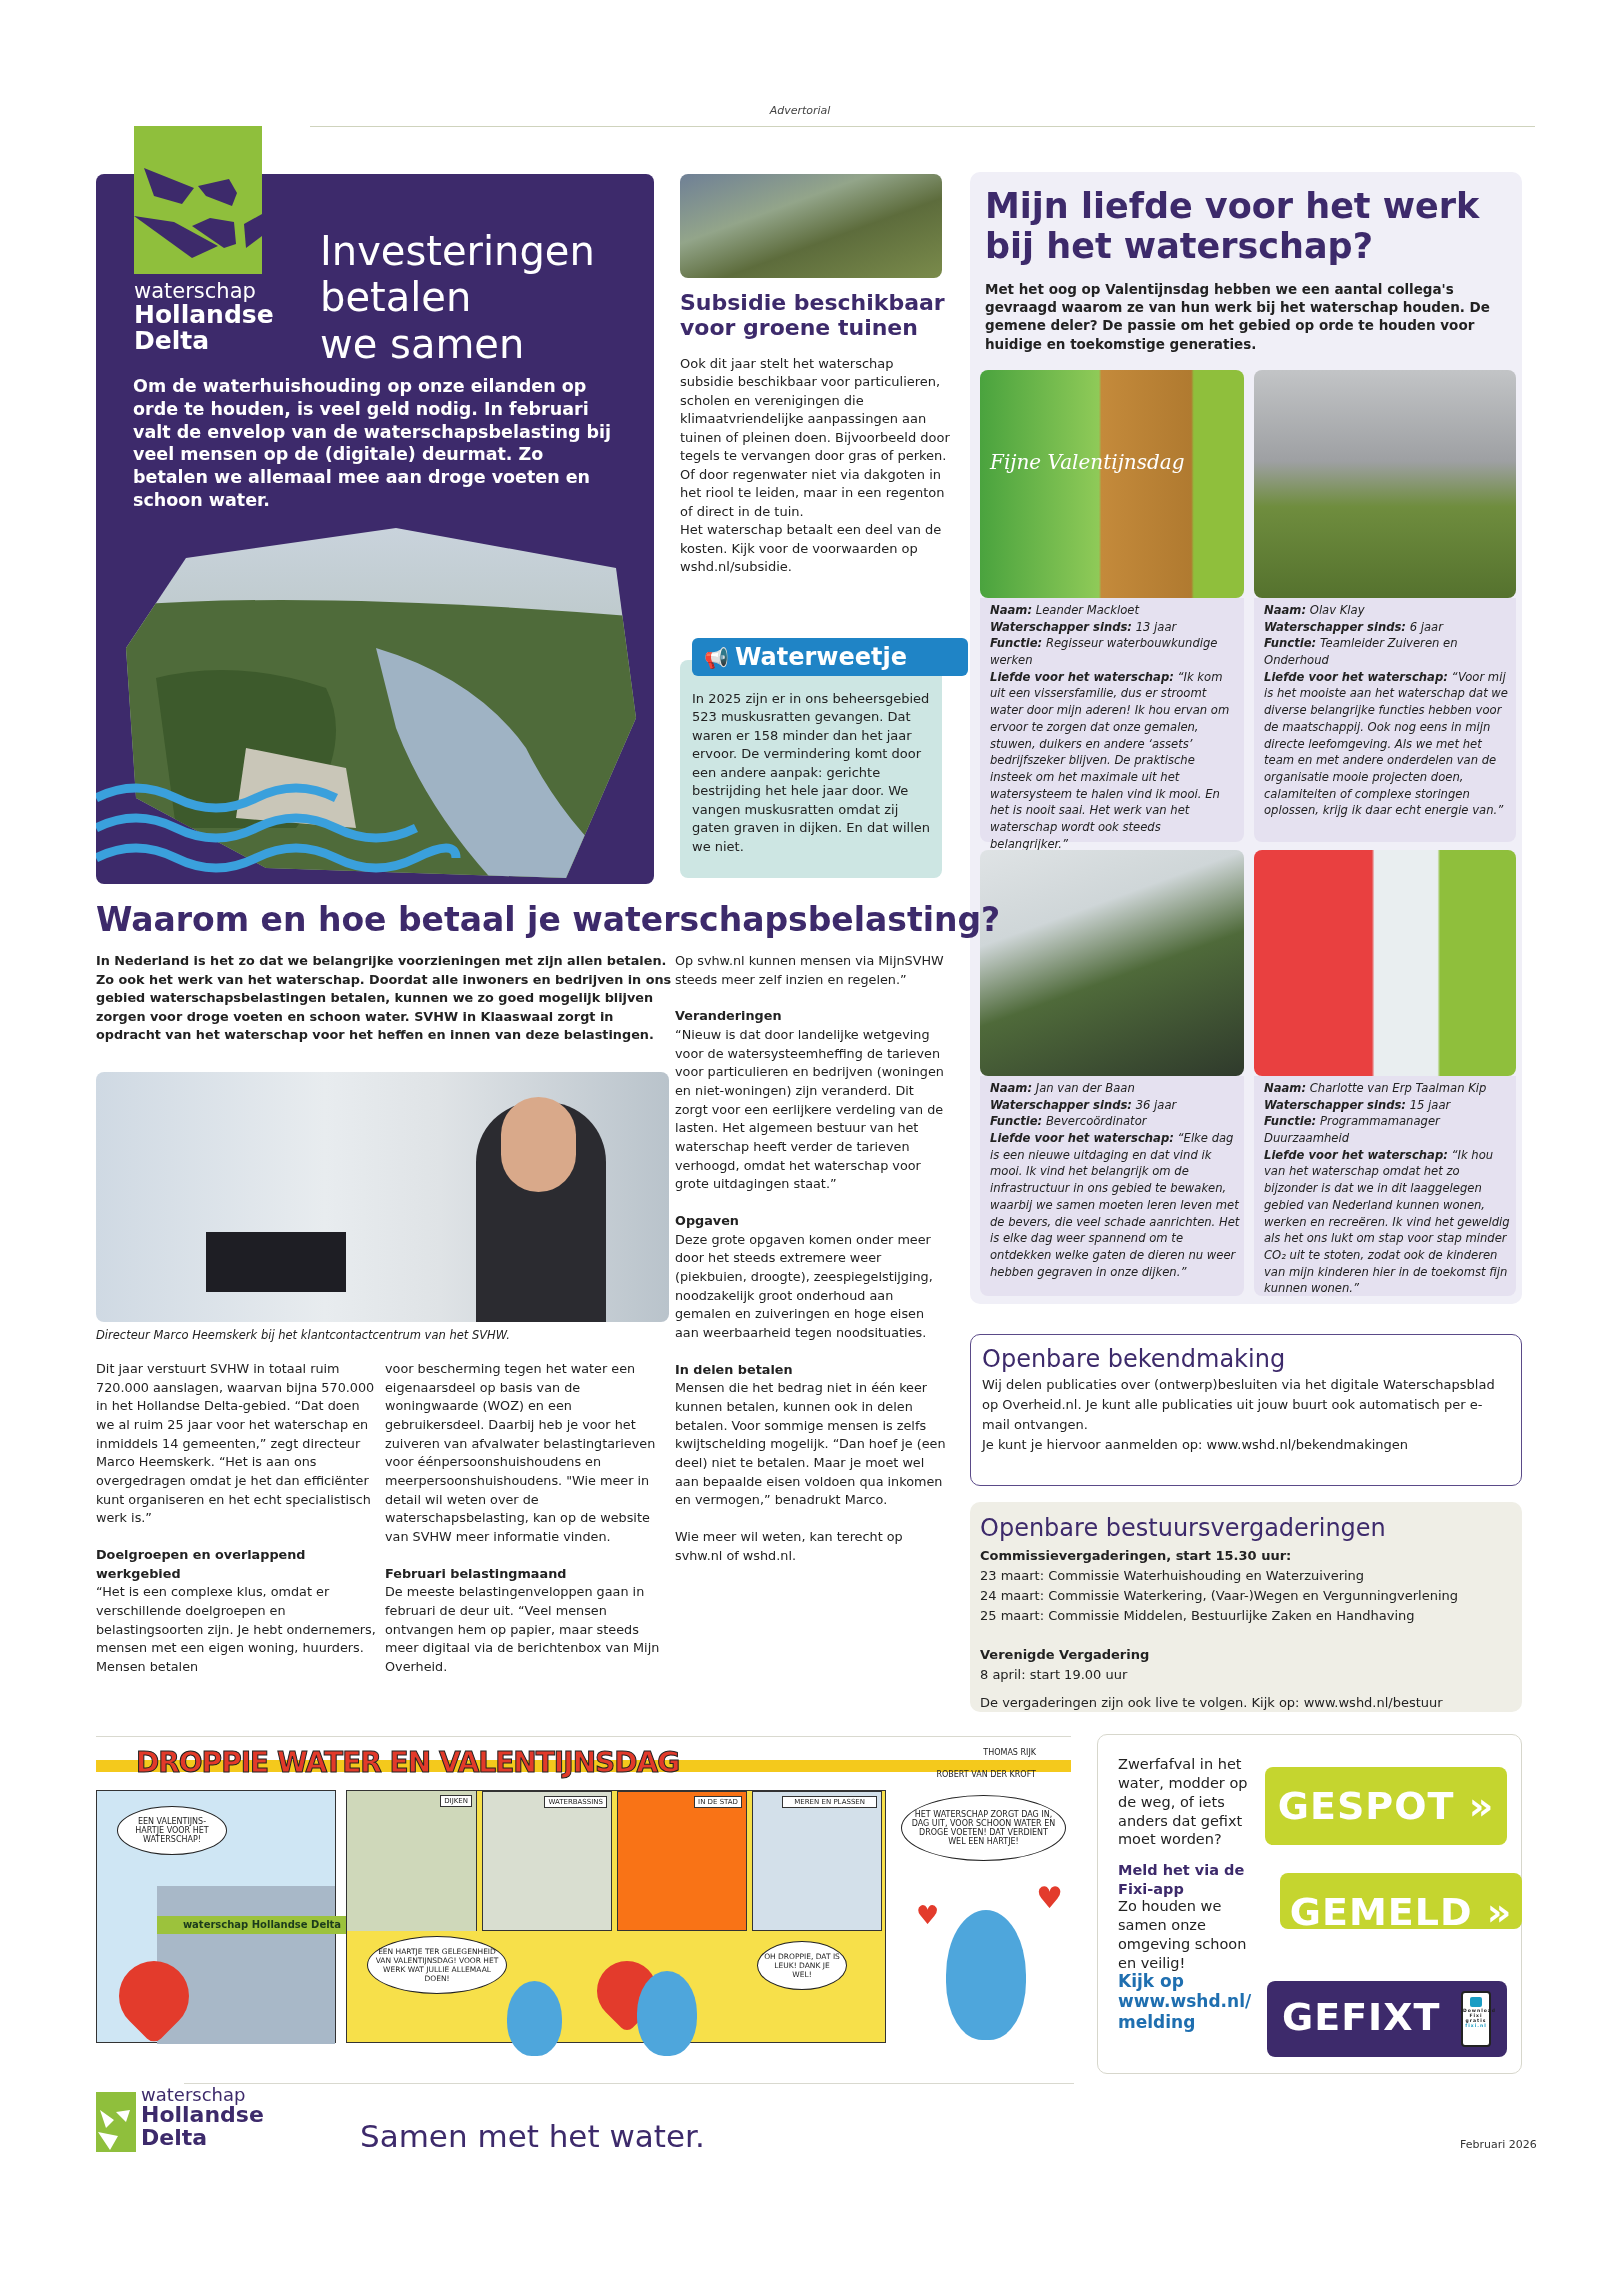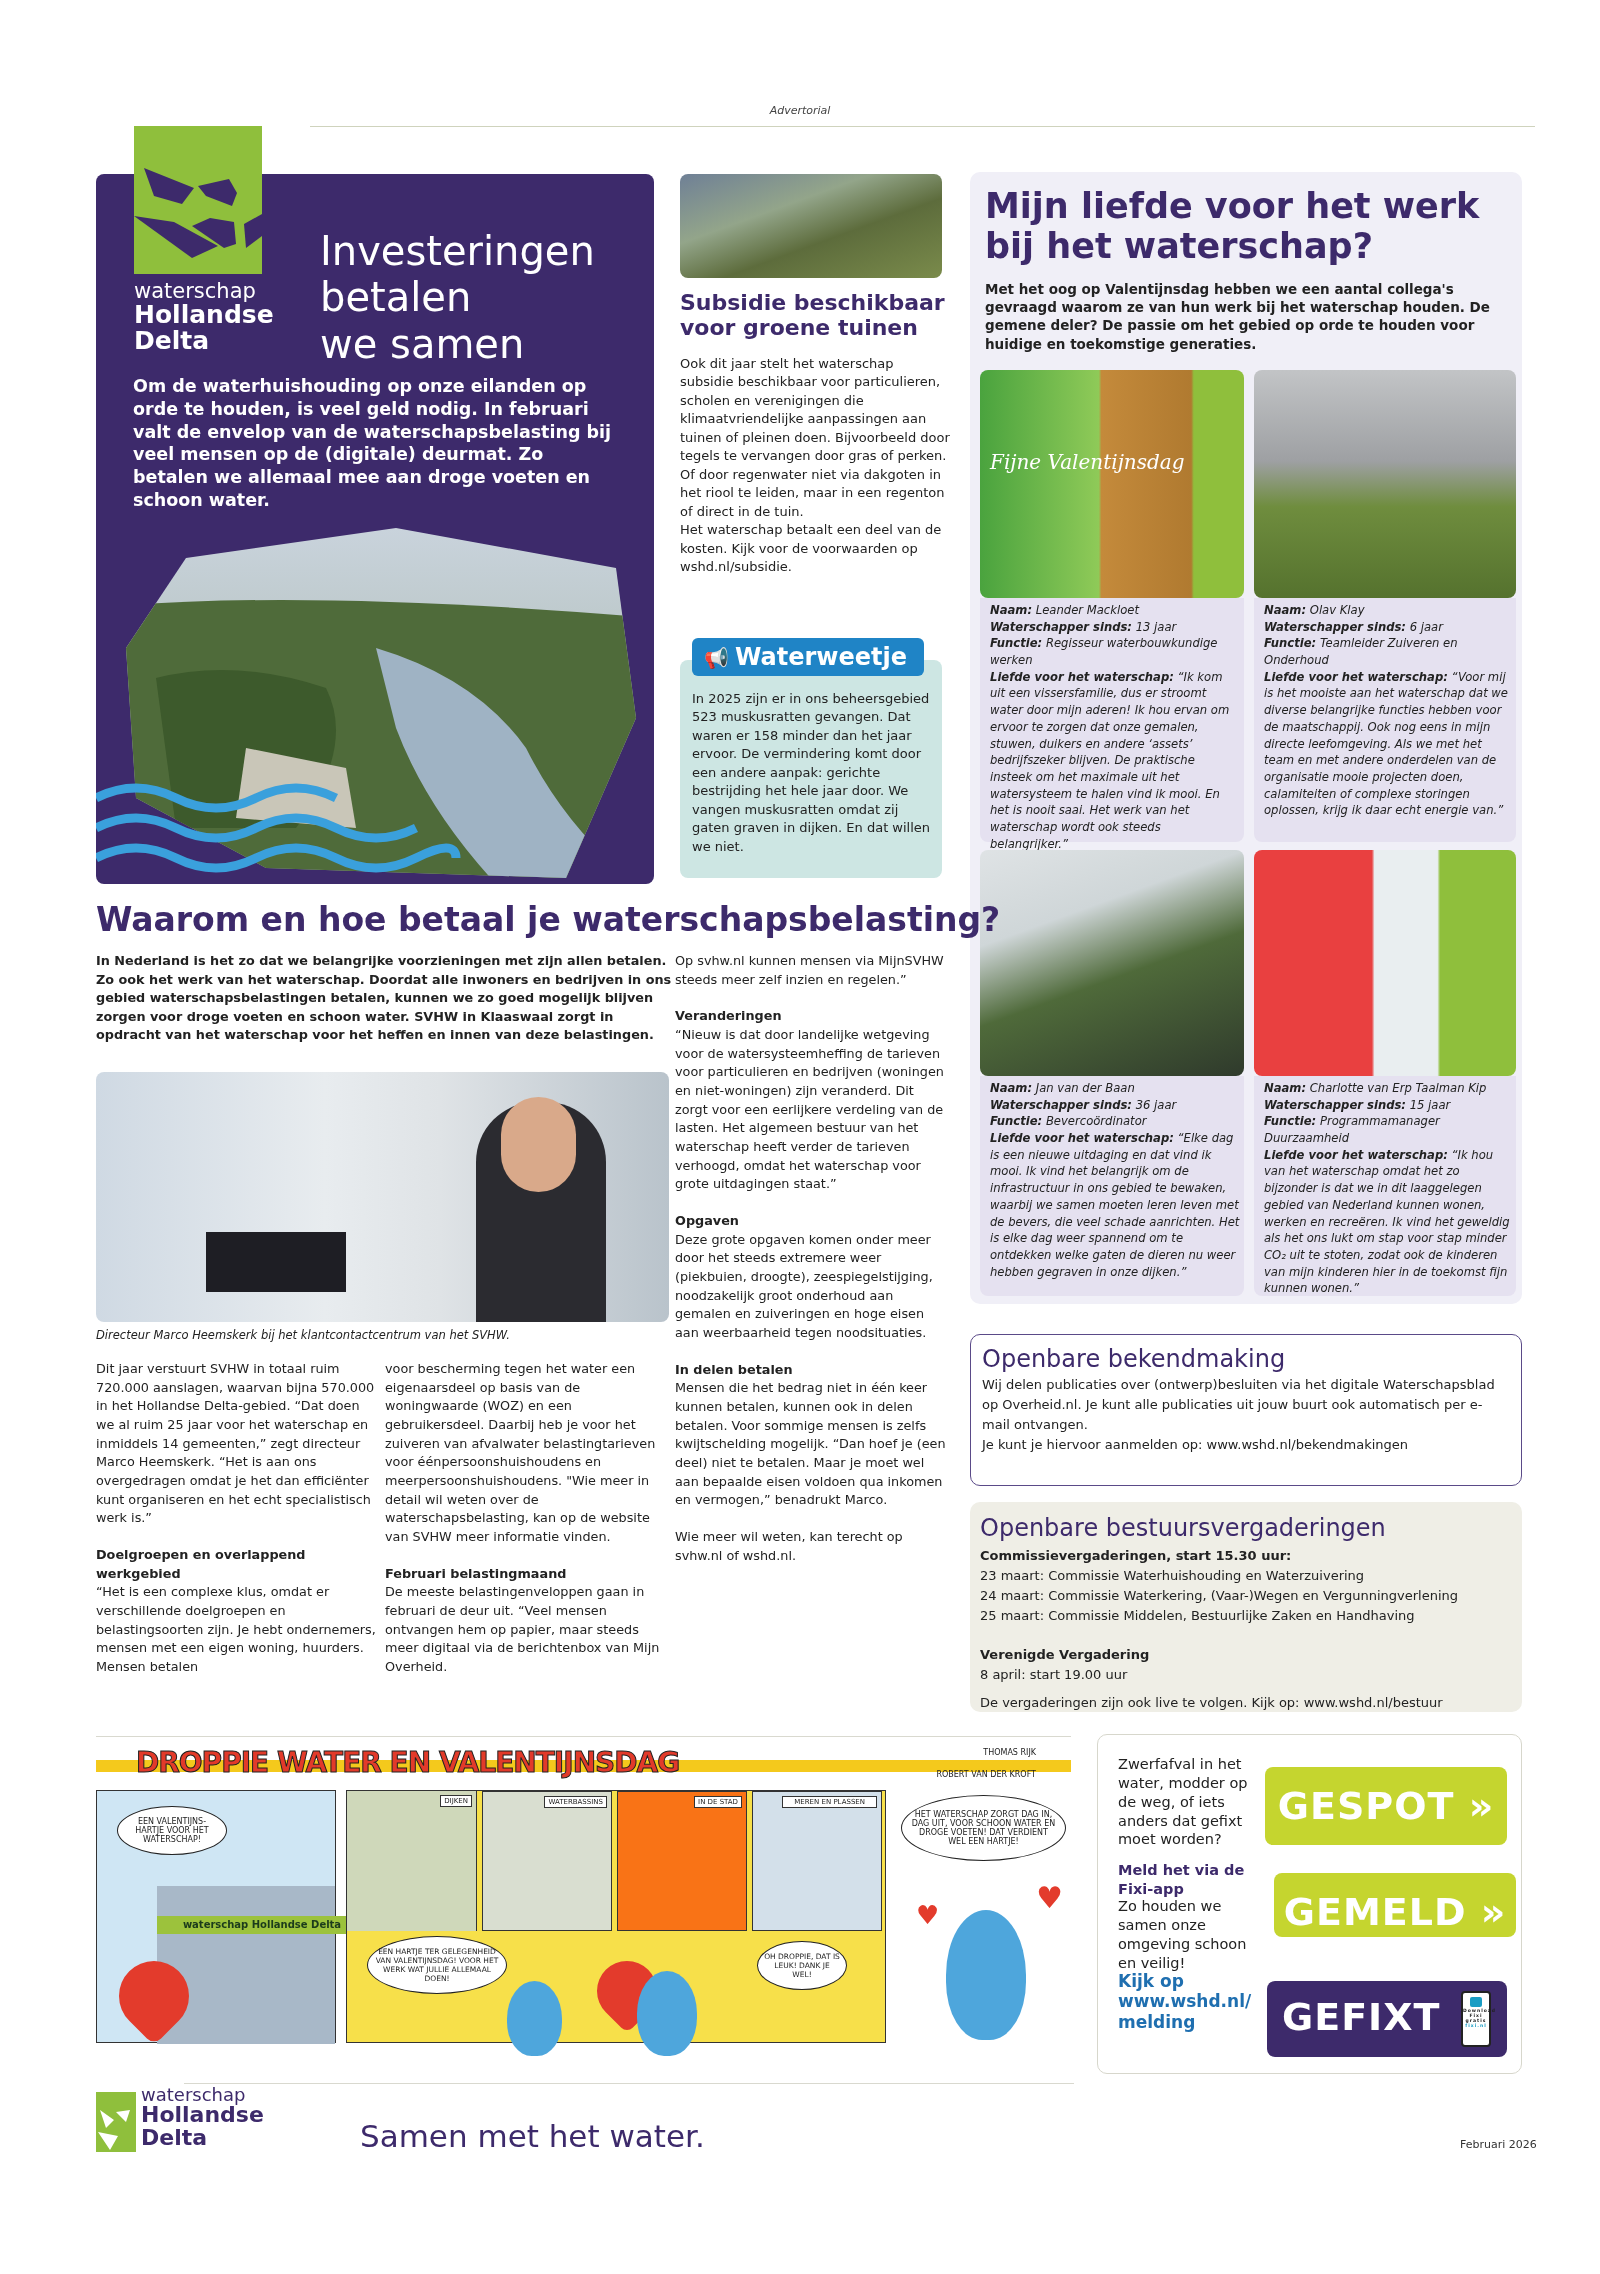--- a/index.html
+++ b/index.html
@@ -22,7 +22,7 @@
 .subsidie-title{left:680px;top:290px;width:270px;font-size:22px;line-height:1.15}
 .subsidie-body{left:680px;top:355px;width:270px;font-size:13px;line-height:1.42}
 .ww-box{left:680px;top:660px;width:262px;height:218px;background:#cde6e3;border-radius:8px}
-.ww-badge{left:692px;top:638px;width:232px;height:38px;background:#1f84c6;border-radius:6px;color:#fff;font-weight:bold;font-size:24px;line-height:38px;padding-left:12px}
+.ww-badge{left:692px;top:638px;width:276px;height:38px;background:#1f84c6;border-radius:6px;color:#fff;font-weight:bold;font-size:24px;line-height:38px;padding-left:12px}
 .ww-body{left:692px;top:690px;width:246px;font-size:13px;line-height:1.42}
 
 .liefde{left:970px;top:172px;width:552px;height:1132px;background:#f0eff7;border-radius:10px}

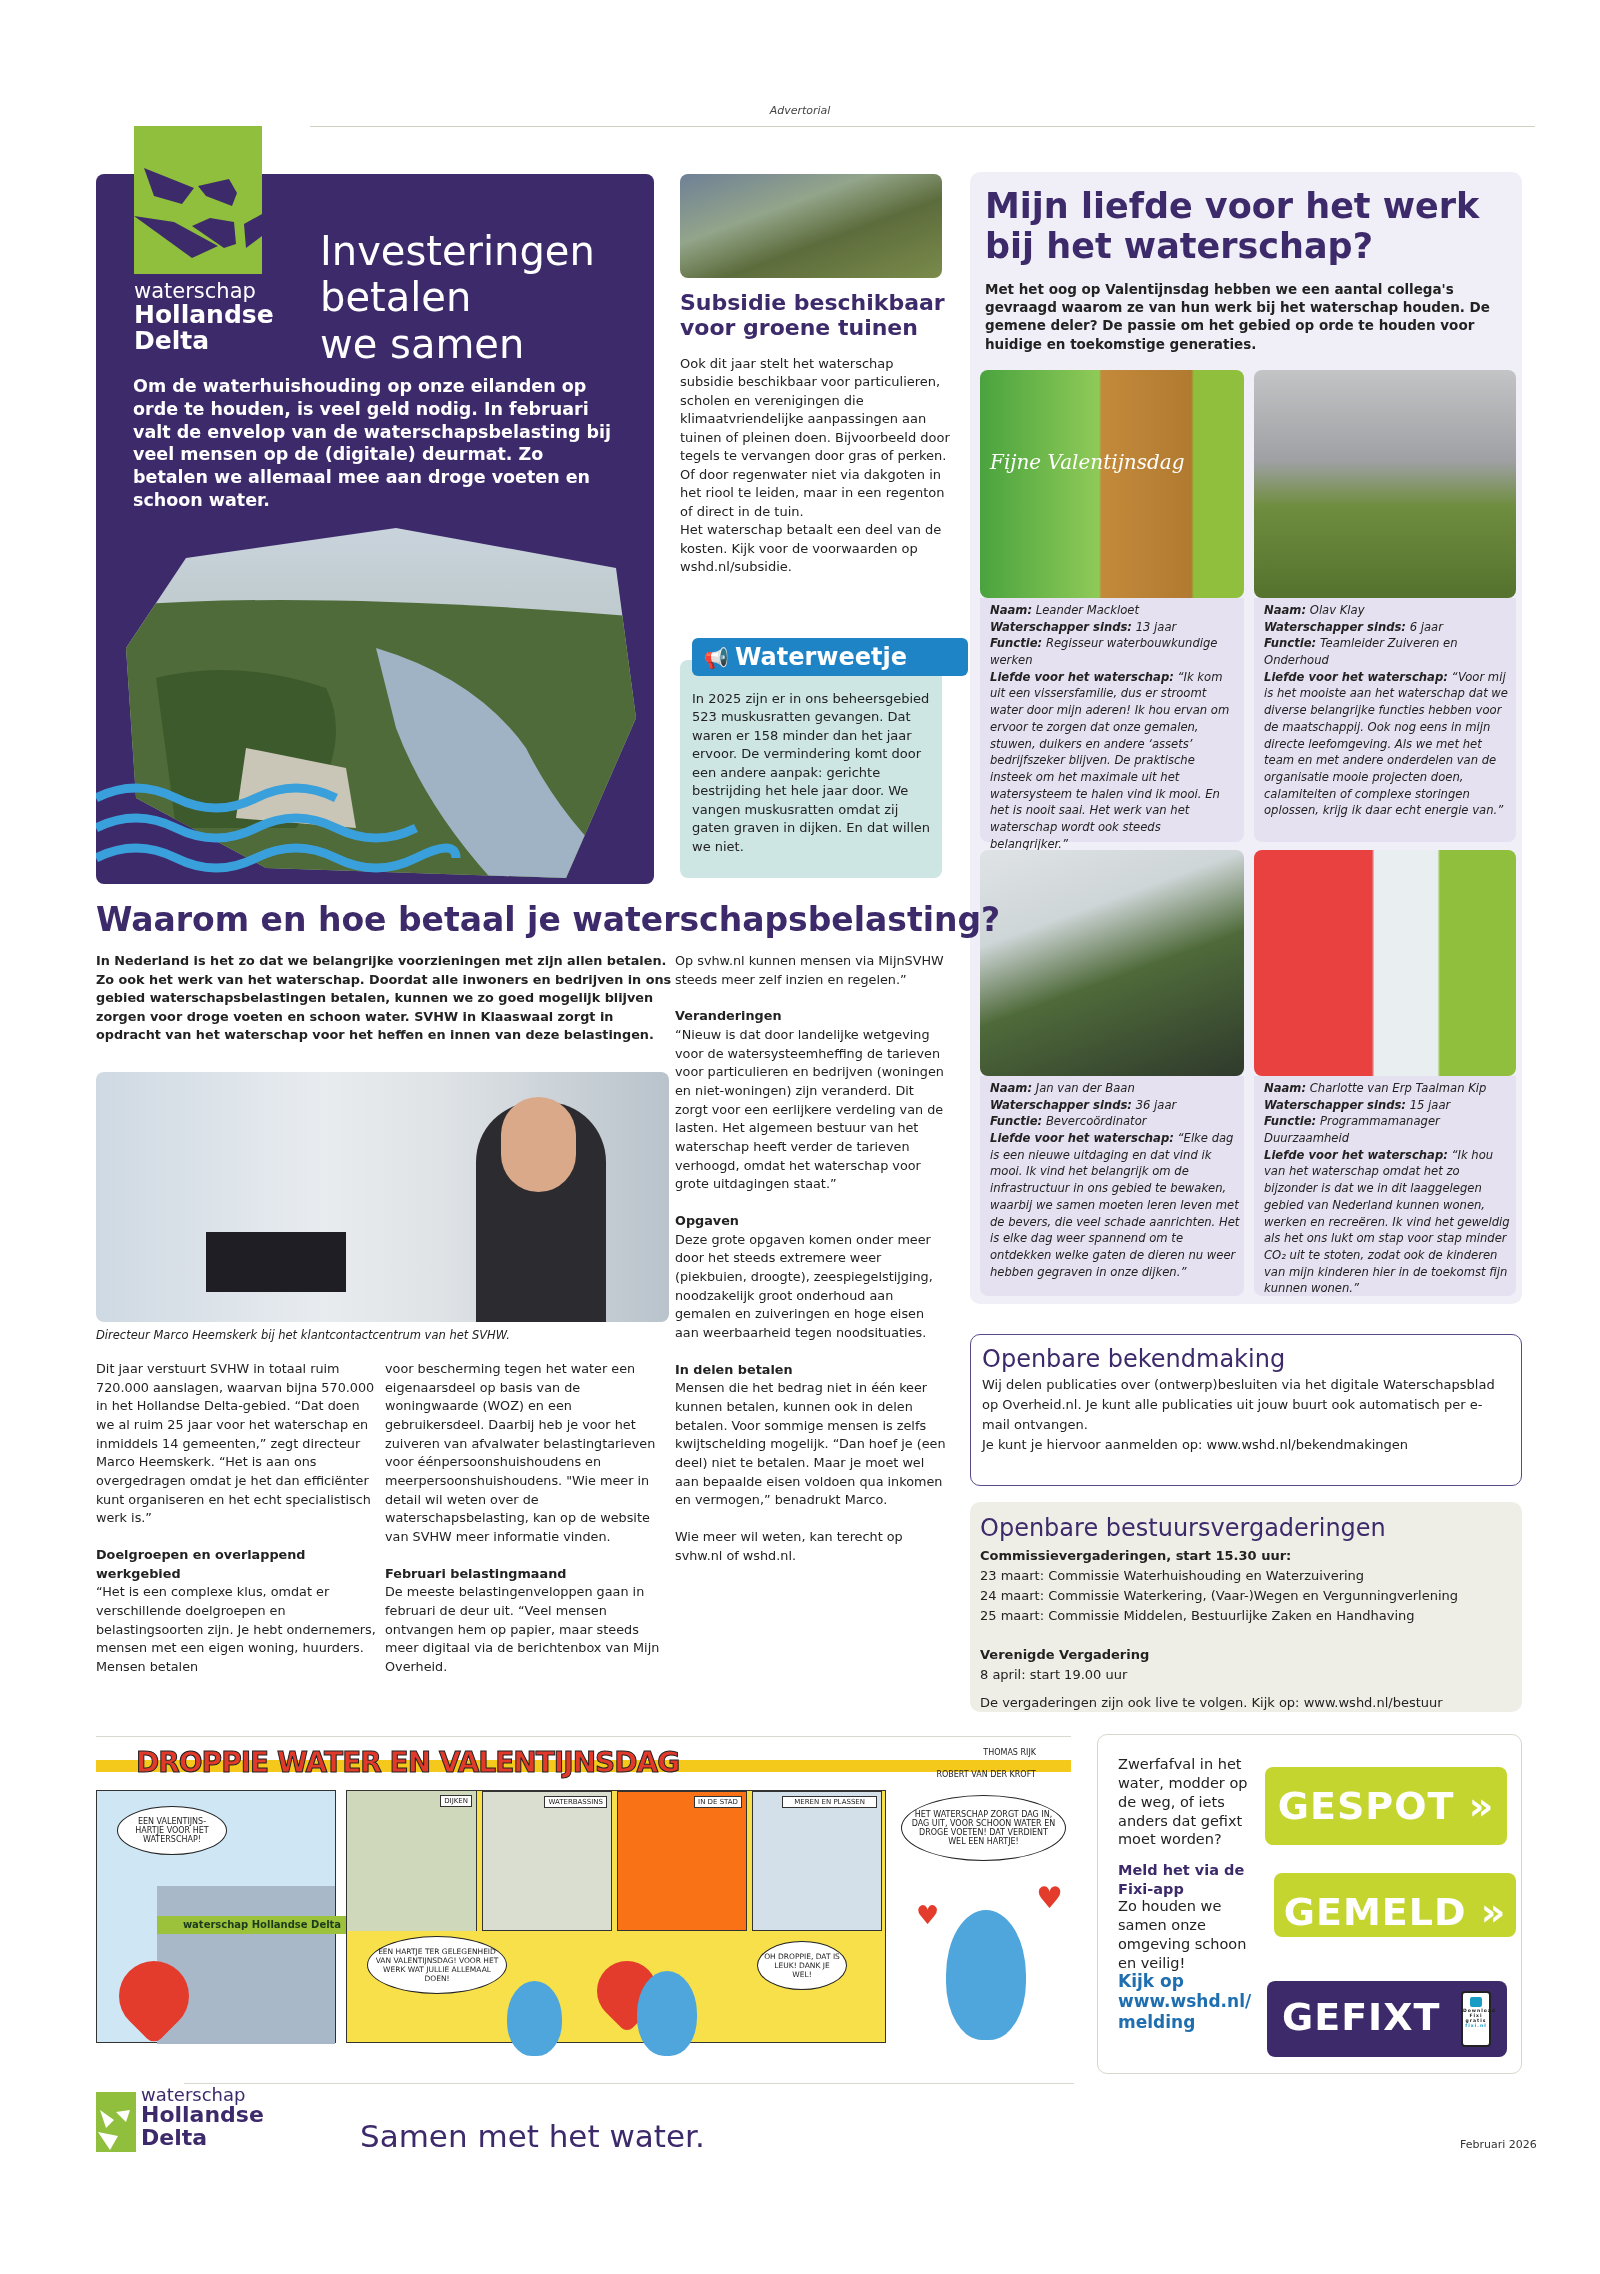--- a/index.html
+++ b/index.html
@@ -255,7 +255,7 @@
   <div class="abs fixi-text" style="left:20px;top:162px;width:130px">Zo houden we samen onze omgeving schoon en veilig!</div>
   <div class="abs" style="left:20px;top:236px;width:140px;font-size:17px;font-weight:bold;color:#1f6fb0;line-height:1.2">Kijk op www.wshd.nl/ melding</div>
   <div class="abs btn-green" style="left:167px;top:32px;width:242px;height:78px;line-height:78px">GESPOT »</div>
-  <div class="abs btn-green" style="left:176px;top:138px;width:242px;height:64px;line-height:78px">GEMELD »</div>
+  <div class="abs btn-green" style="left:182px;top:138px;width:242px;height:56px;line-height:78px">GEMELD »</div>
   <div class="abs btn-purple" style="left:169px;top:246px;width:240px;height:76px">
     <span style="position:absolute;left:15px;top:14px">GEFIXT</span>
     <div style="position:absolute;left:194px;top:10px;width:30px;height:56px;background:#fff;border:2px solid #222;border-radius:4px;font-size:4.5px;color:#222;text-align:center;padding-top:16px;line-height:1.1">

